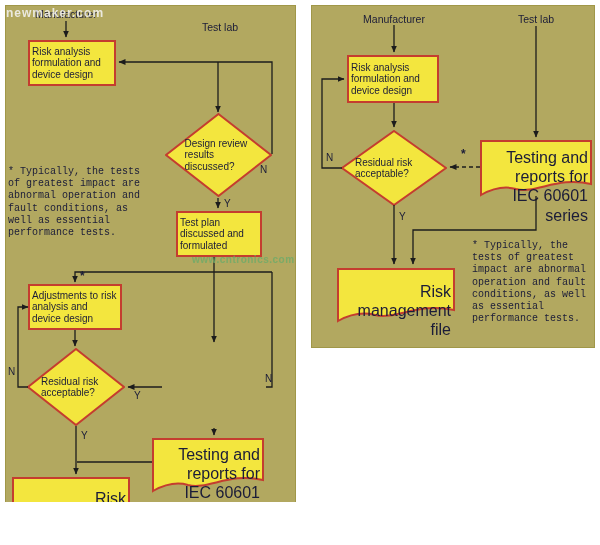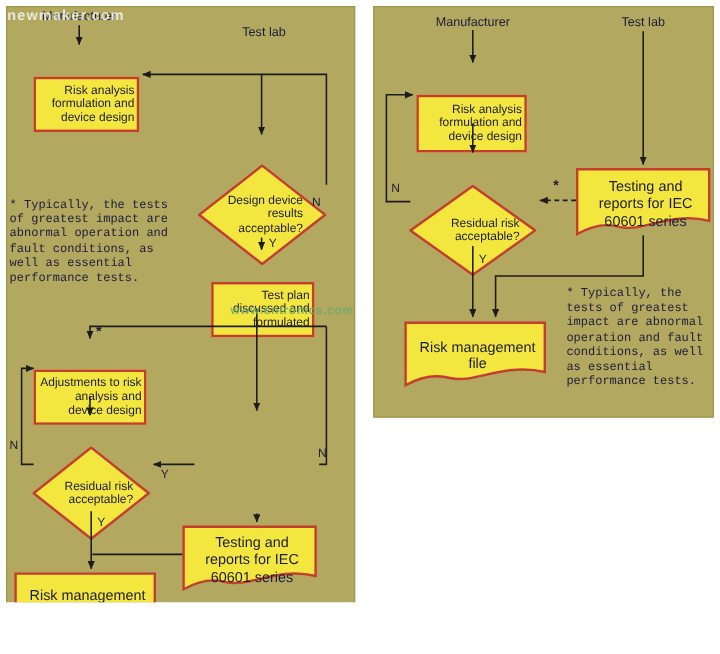--- a/index.html
+++ b/index.html
@@ -10,7 +10,7 @@
   .panel{position:absolute;background:#b2a860;border:1px solid #a09748;box-sizing:border-box;z-index:1;}
   .lane-label{position:absolute;font-size:10.5px;text-align:center;z-index:3;}
   .node{position:absolute;display:flex;align-items:center;justify-content:center;
-        text-align:right;font-size:10px;line-height:1.15;z-index:2;box-sizing:border-box;margin-top:24px;}
+        text-align:left;font-size:10px;line-height:1.15;z-index:2;box-sizing:border-box;}
   .box{background:#f3e63e;border:2px solid #c43d2f;padding:1px 2px;}
   .diamond{background:transparent;}
   .diamond svg{position:absolute;left:0;top:0;width:100%;height:100%;}

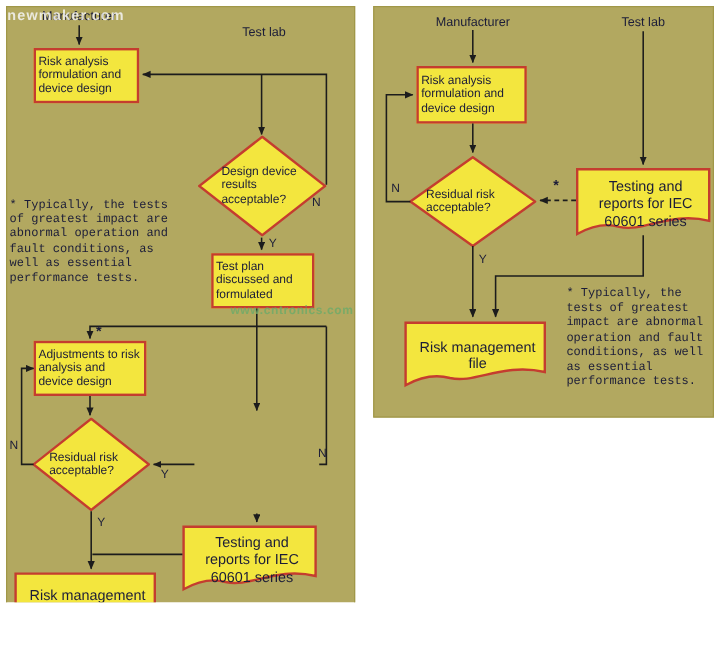--- a/index.html
+++ b/index.html
@@ -51,7 +51,7 @@
     <svg viewBox="0 0 107 84">
       <polygon class="shape" points="53.5,1 106,42 53.5,83 1,42"></polygon>
     </svg>
-    <span class="dlabel" style="max-width:68px">Design device results acceptable?</span>
+    <span class="dlabel" style="max-width:68px">Design review results discussed?</span>
   </div>
 
   <div class="note" style="left:8px;top:166px;width:148px">* Typically, the tests of greatest impact are abnormal operation and fault conditions, as well as essential performance tests.</div>

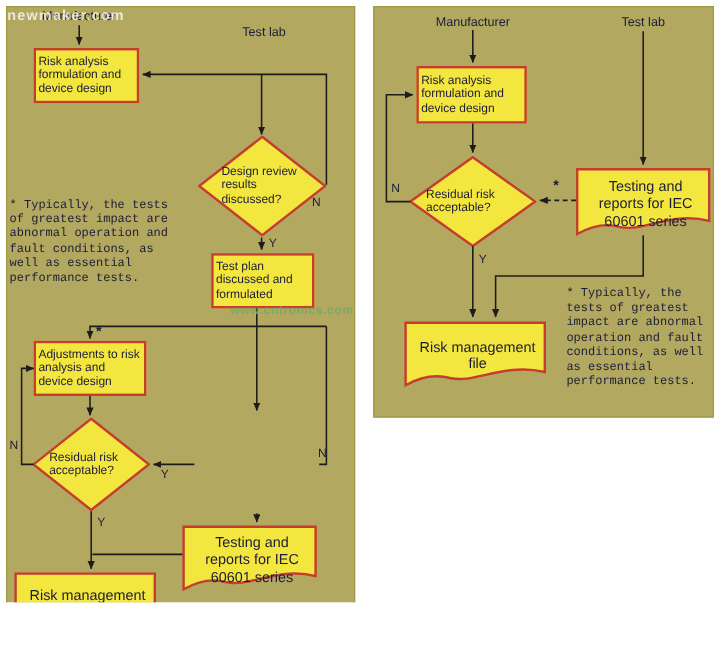--- a/index.html
+++ b/index.html
@@ -17,7 +17,7 @@
   .dlabel{position:relative;z-index:2;padding:0 2px;}
   .doc{position:absolute;z-index:2;}
   .doc svg{position:absolute;left:0;top:0;overflow:visible;}
-  .doclabel{position:absolute;left:8px;right:4px;text-align:center;z-index:2;font-size:12px;line-height:1.2;}
+  .doclabel{position:absolute;left:8px;right:4px;text-align:right;z-index:2;font-size:16px;line-height:1.2;}
   .shape{fill:#f3e63e;stroke:#c43d2f;stroke-width:2;}
   .note{position:absolute;font-size:10px;line-height:1.22;z-index:2;text-align:left;font-family:Liberation Mono, monospace;}
   .blabel{position:absolute;font-size:10px;z-index:5;}

